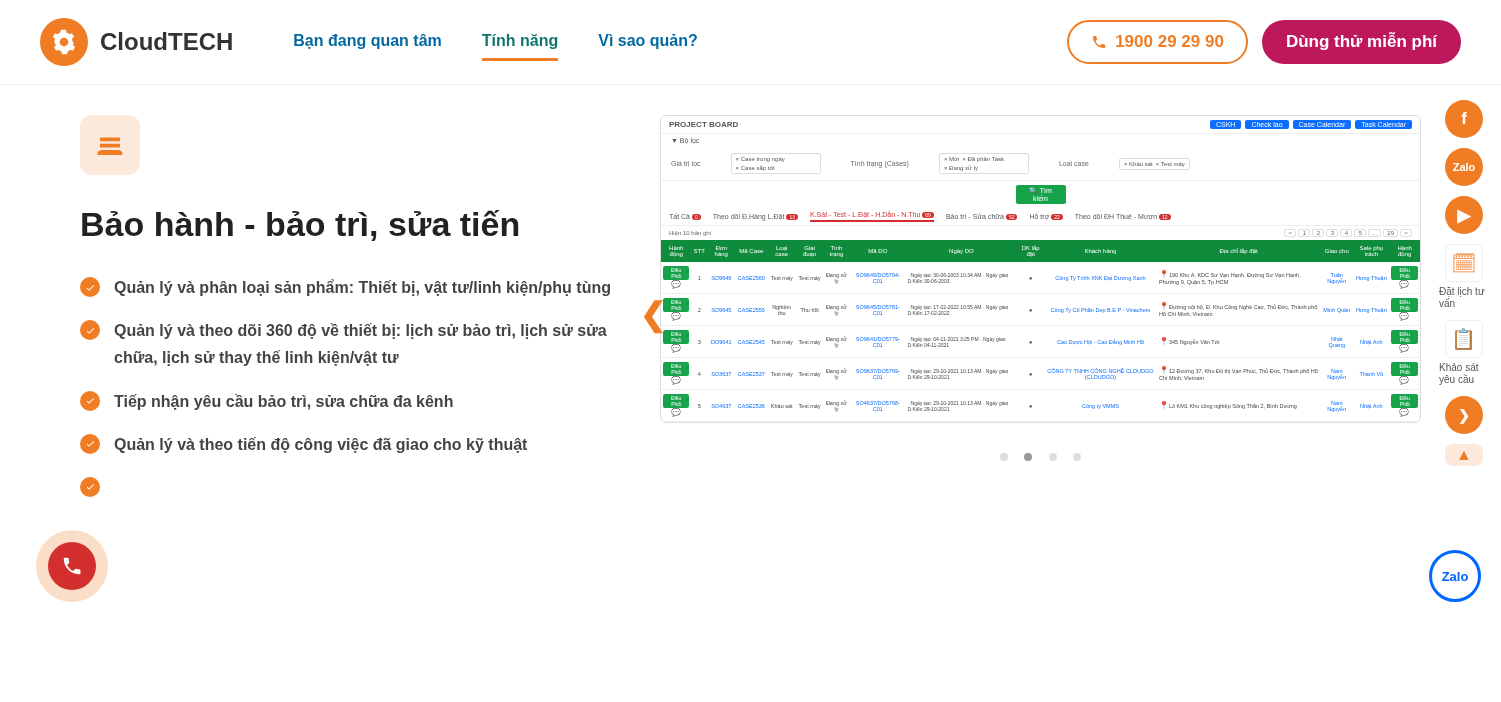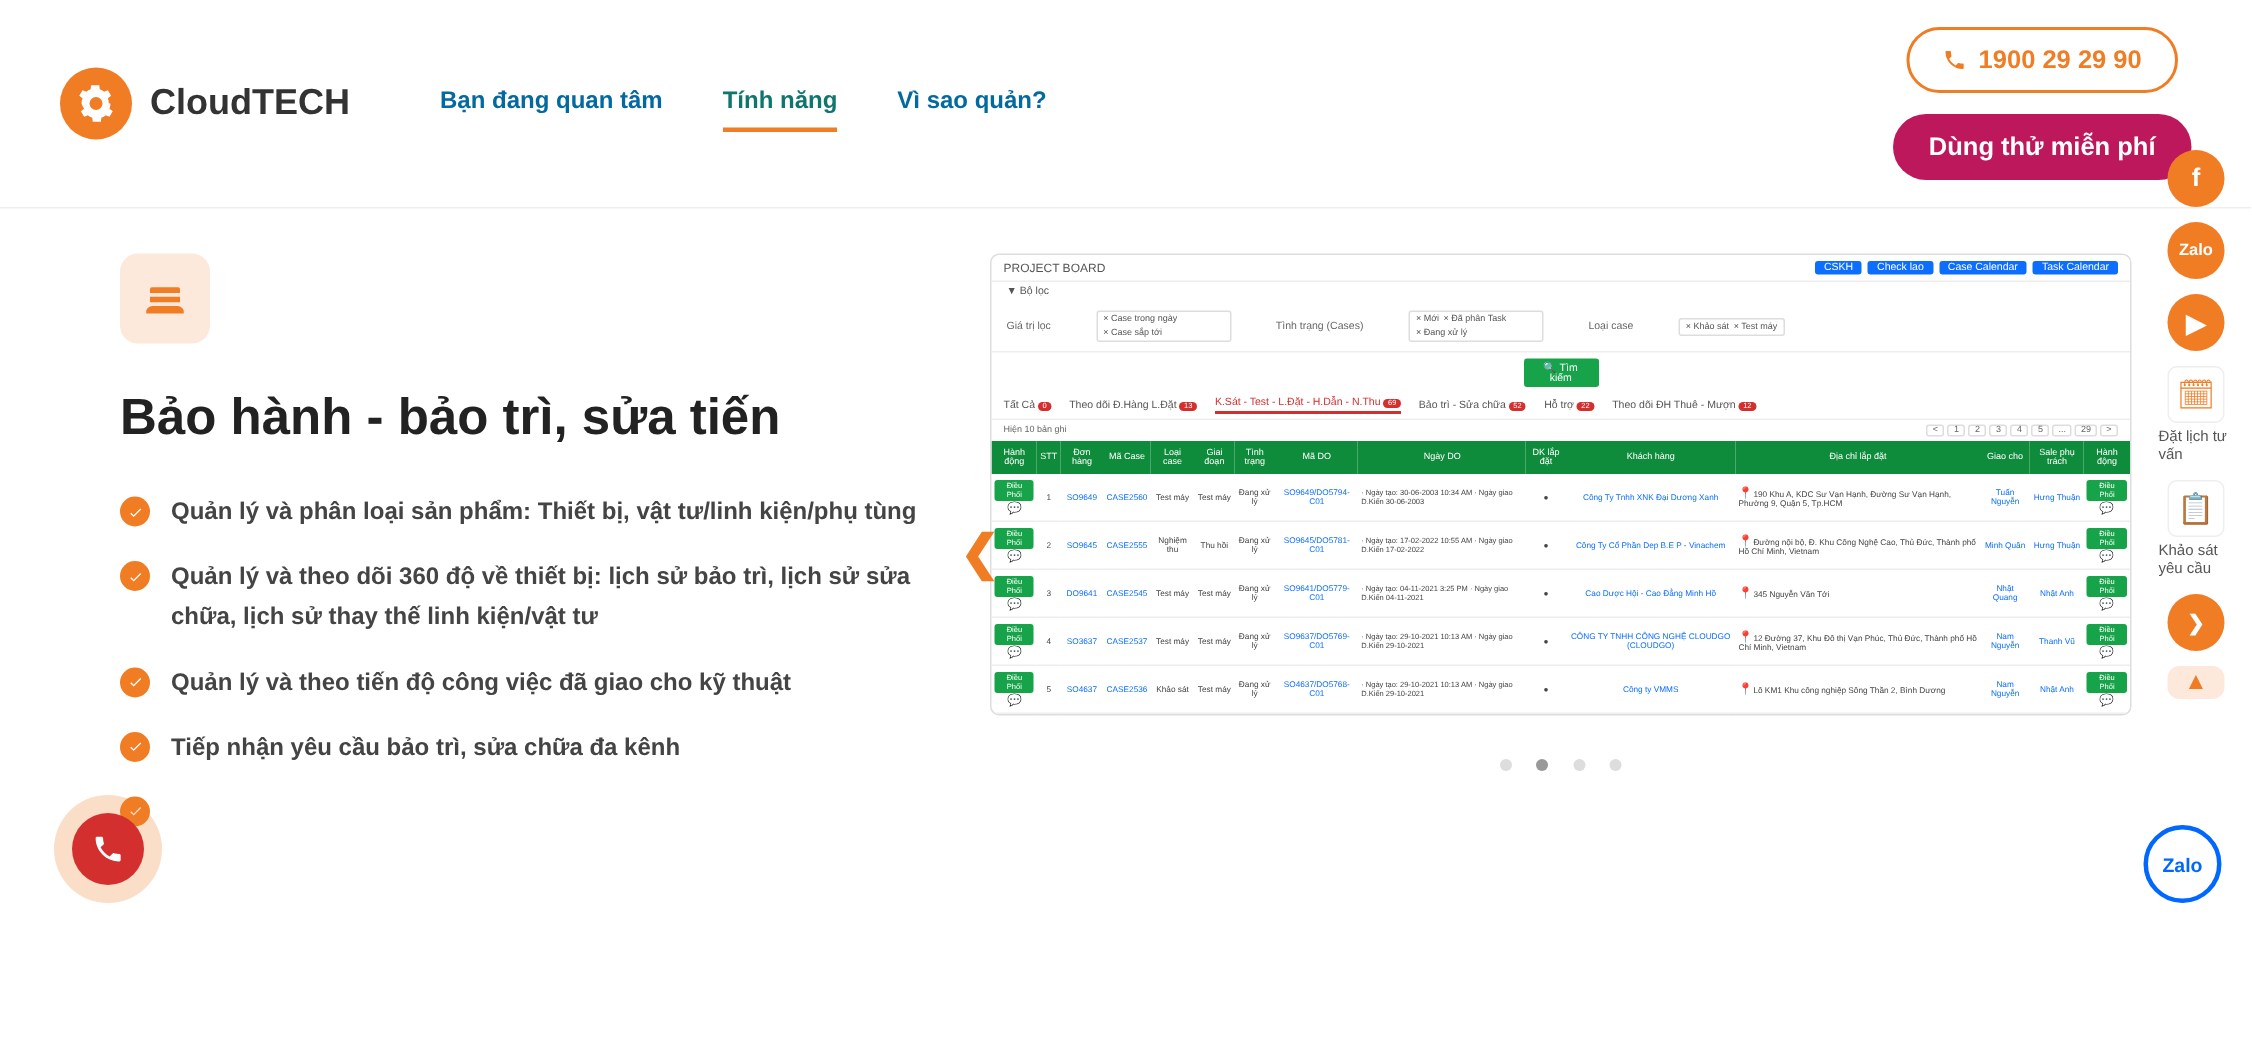--- a/index.html
+++ b/index.html
@@ -14,7 +14,7 @@
 .nav { display:flex; gap:40px; margin-left:60px; }
 .nav a { text-decoration:none; color:#0369a1; font-size:16px; font-weight:600; padding:8px 0; cursor:pointer; }
 .nav a.active { color:#0f766e; border-bottom:3px solid #f07c24; }
-.header-right { margin-left:auto; display:flex; gap:14px; align-items:center;flex-direction:column; }
+.header-right { margin-left:auto; display:flex; gap:14px; align-items:center; }
 .phone-btn { border:2px solid #f07c24; color:#f07c24; background:#fff; border-radius:30px; padding:10px 22px; font-size:17px; font-weight:700; cursor:pointer; display:flex; align-items:center; gap:8px; }
 .cta-btn { background:#be185d; color:#fff; border:none; border-radius:30px; padding:12px 24px; font-size:17px; font-weight:700; cursor:pointer; }
 

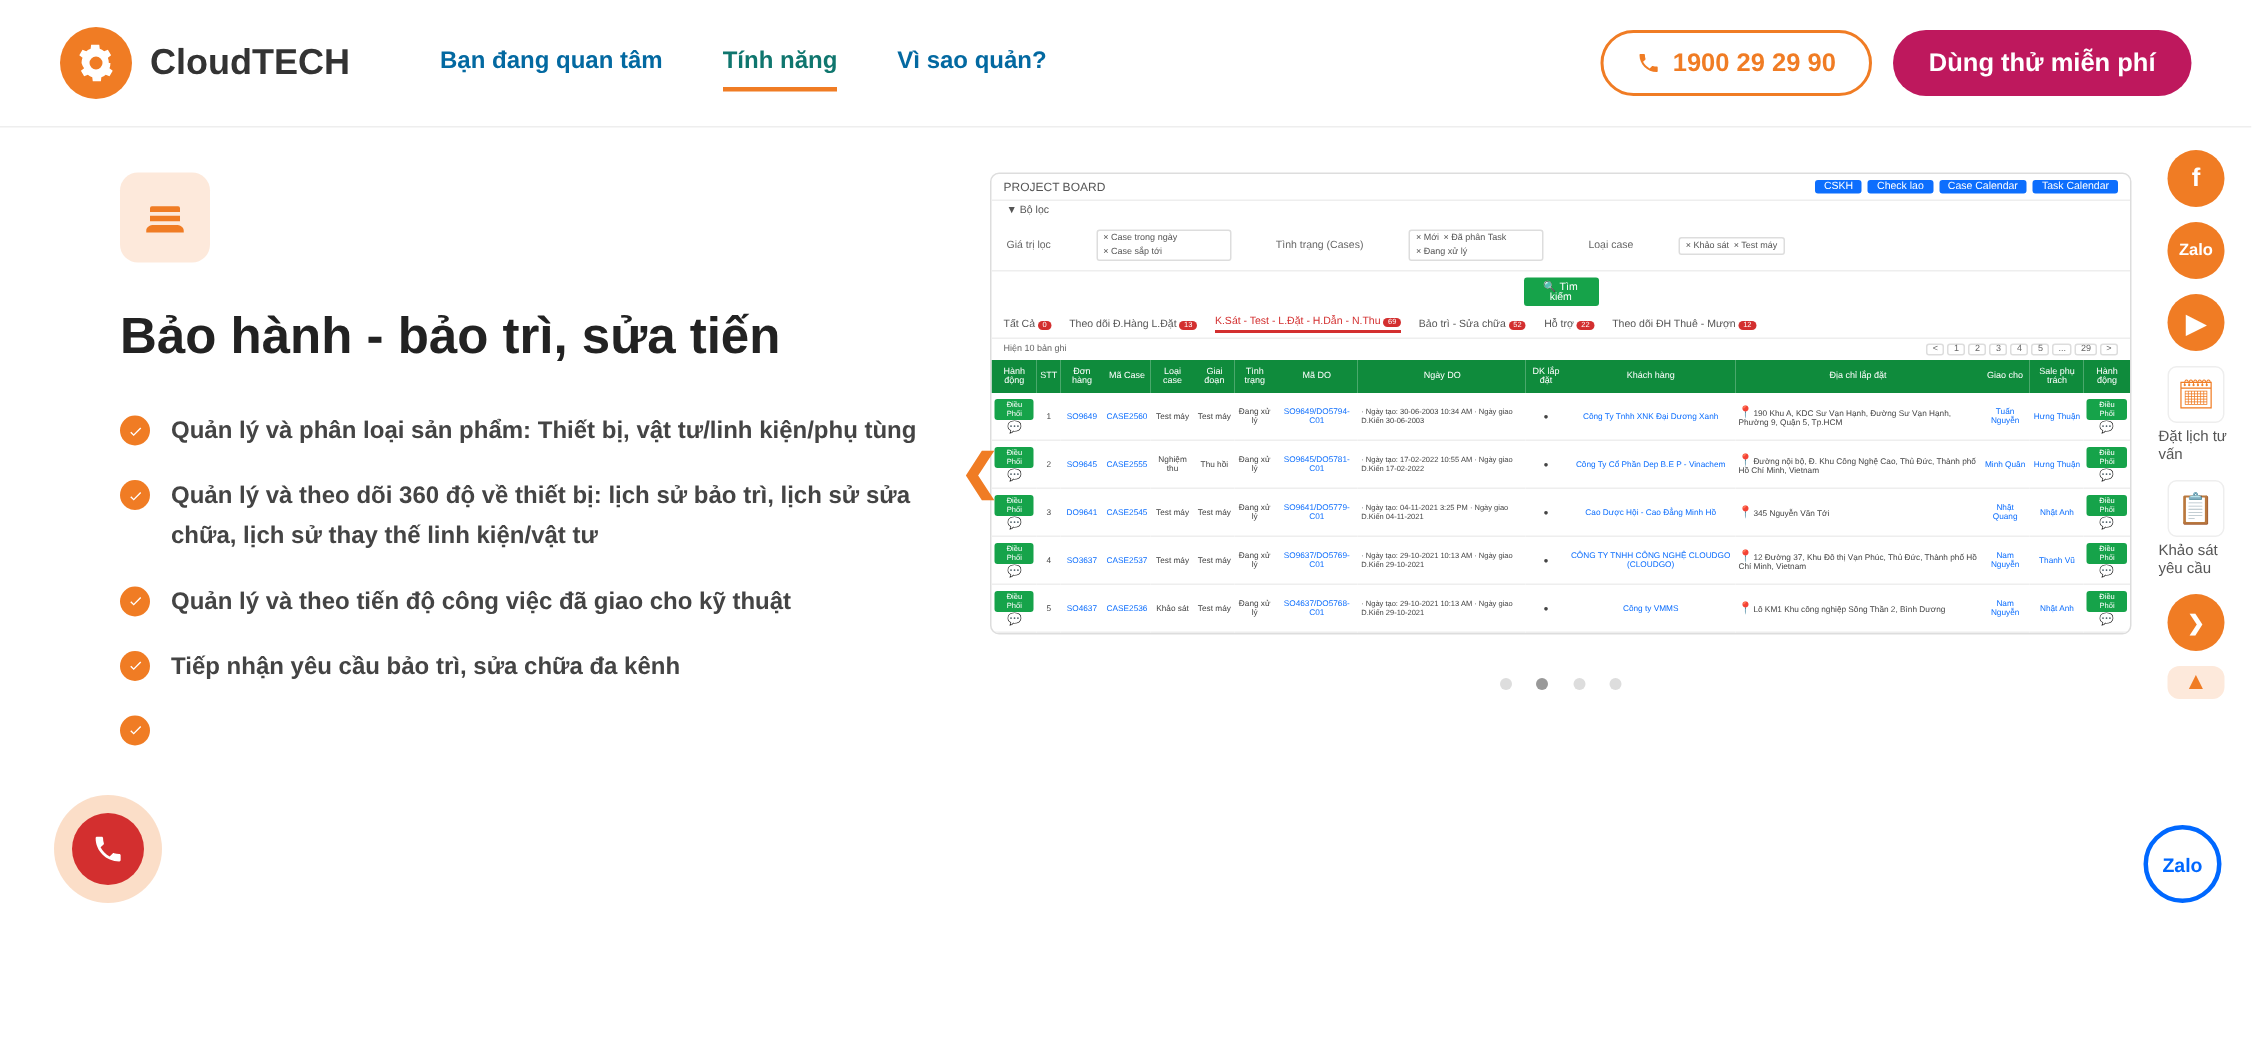--- a/index.html
+++ b/index.html
@@ -33,7 +33,7 @@
 .arrow-left { position:absolute; left:-20px; top:50%; transform:translateY(-50%); font-size:32px; color:#f07c24; cursor:pointer; font-weight:700; }
 .screenshot { border:1px solid #ddd; border-radius:6px; background:#fff; font-size:7px; width:100%; overflow:hidden; }
 .ss-top { display:flex; justify-content:space-between; padding:4px 8px; border-bottom:1px solid #eee; }
-.ss-title { font-weight:400; color:#555; font-size:8px; }
+.ss-title { font-weight:700; color:#555; font-size:8px; }
 .ss-topbtns { display:flex; gap:4px; }
 .ss-topbtns span { background:#0d6efd; color:#fff; padding:1px 6px; border-radius:2px; font-size:7px; }
 .ss-filter { padding:6px 10px; display:flex; gap:30px; align-items:center; border-bottom:1px solid #eee; }

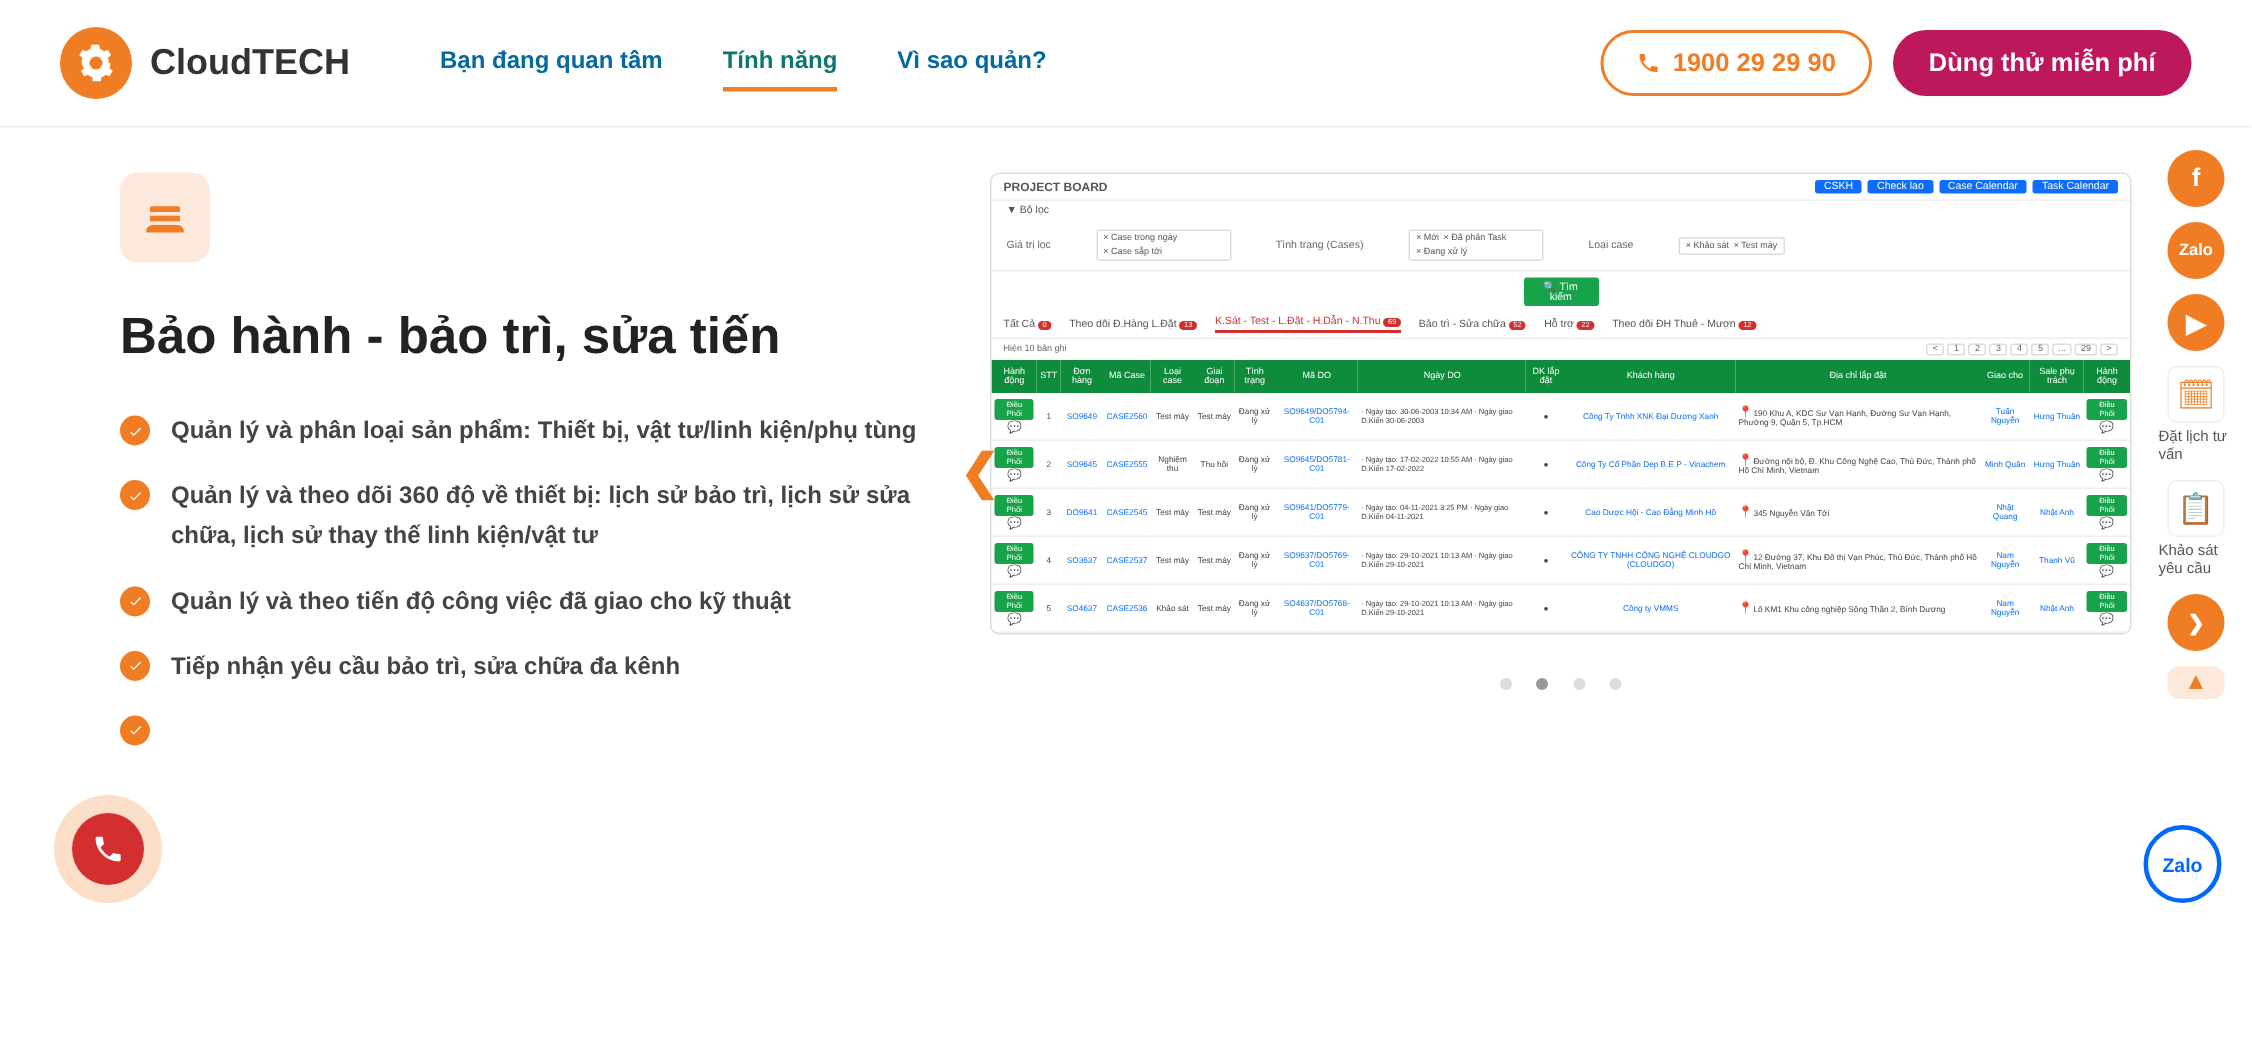--- a/index.html
+++ b/index.html
@@ -133,15 +133,15 @@
               <path d="M9 16.2l-3.5-3.5L4 14.2 9 19l11-11-1.5-1.5z"></path>
             </svg>
           </span>
+          <span>Tiếp nhận yêu cầu bảo trì, sửa chữa đa kênh</span>
+        </li>
+      <li>
+          <span class="check">
+            <svg viewBox="0 0 24 24">
+              <path d="M9 16.2l-3.5-3.5L4 14.2 9 19l11-11-1.5-1.5z"></path>
+            </svg>
+          </span>
           <span>Quản lý và theo tiến độ công việc đã giao cho kỹ thuật</span>
-        </li>
-      <li>
-          <span class="check">
-            <svg viewBox="0 0 24 24">
-              <path d="M9 16.2l-3.5-3.5L4 14.2 9 19l11-11-1.5-1.5z"></path>
-            </svg>
-          </span>
-          <span>Tiếp nhận yêu cầu bảo trì, sửa chữa đa kênh</span>
         </li>
       <li>
           <span class="check">

